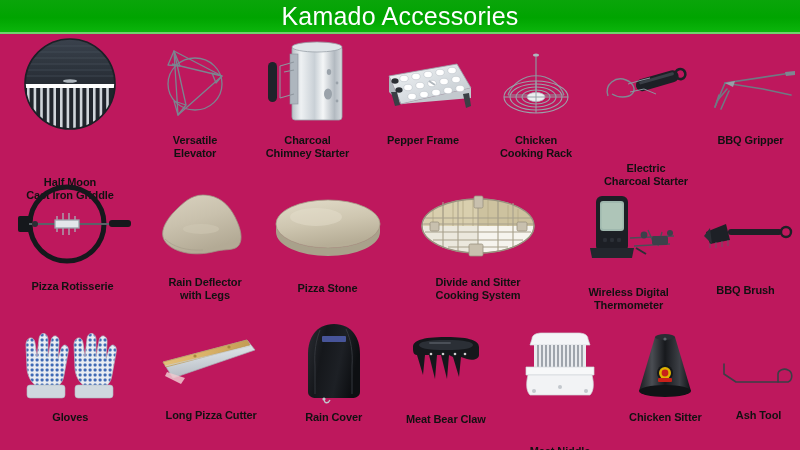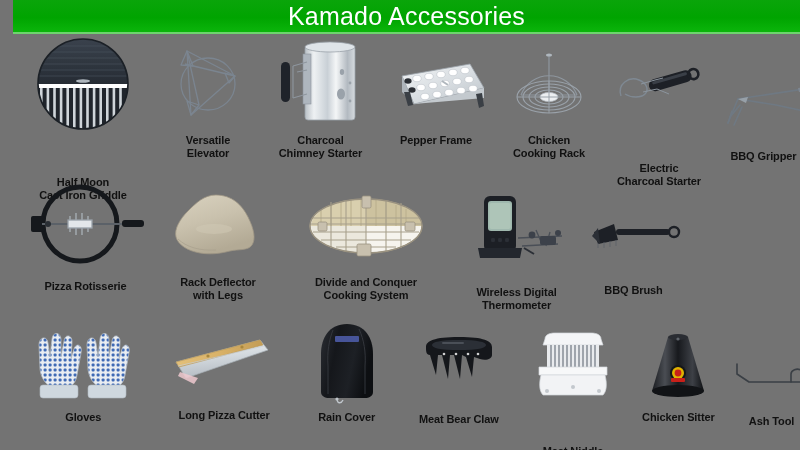--- a/index.html
+++ b/index.html
@@ -18,9 +18,8 @@
     width: 800px;
     height: 450px;
     position: relative;
-    background: #737373;
+    background: #be185d;
     box-sizing: border-box;
-    padding-left: 13px;
   }
 
   

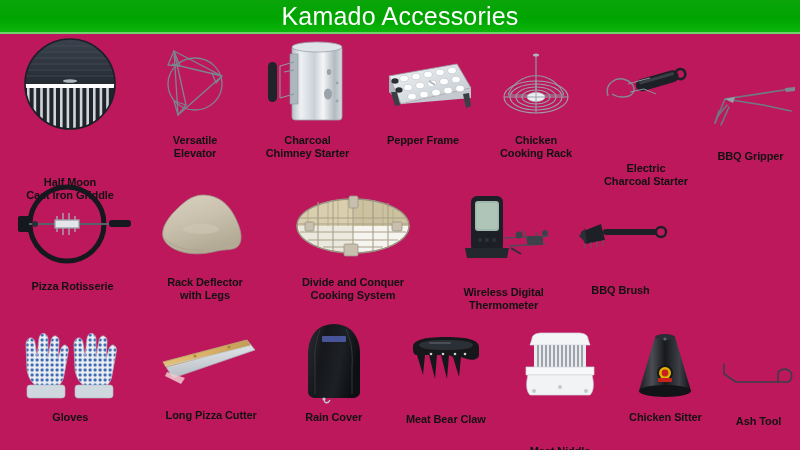--- a/index.html
+++ b/index.html
@@ -286,7 +286,7 @@
 Charcoal Starter</div>
       </div>
 
-      <div class="cell" style="width:99px;margin-top:16px;">
+      <div class="cell" style="width:99px;">
         <div class="art" style="height:100px;">
           <svg width="92" height="70" viewBox="0 0 92 70" style="margin-top:12px">
             <g fill="none" stroke="#6f7983" stroke-width="1.6" stroke-linecap="round">

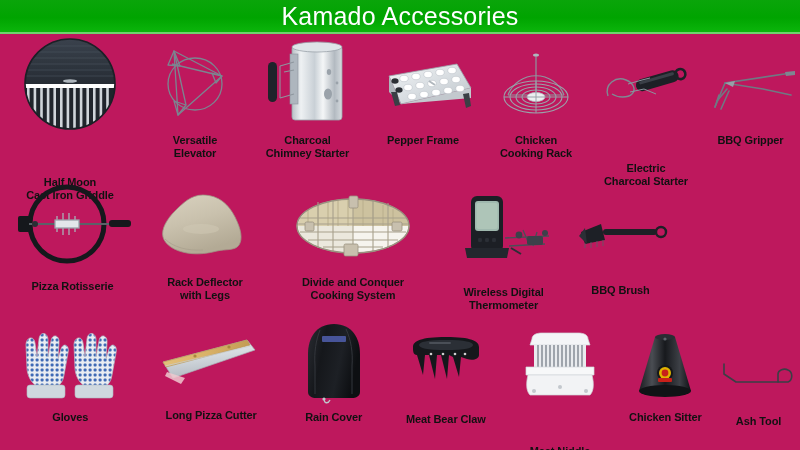--- a/index.html
+++ b/index.html
@@ -342,7 +342,7 @@
             <ellipse cx="46" cy="40" rx="18" ry="5" fill="#cfc8b5" opacity="0.55"></ellipse>
           </svg>
         </div>
-        <div class="caption" style="margin-top:2px">Rack Deflector
+        <div class="caption" style="margin-top:2px">Rain Deflector
 with Legs</div>
       </div>
 

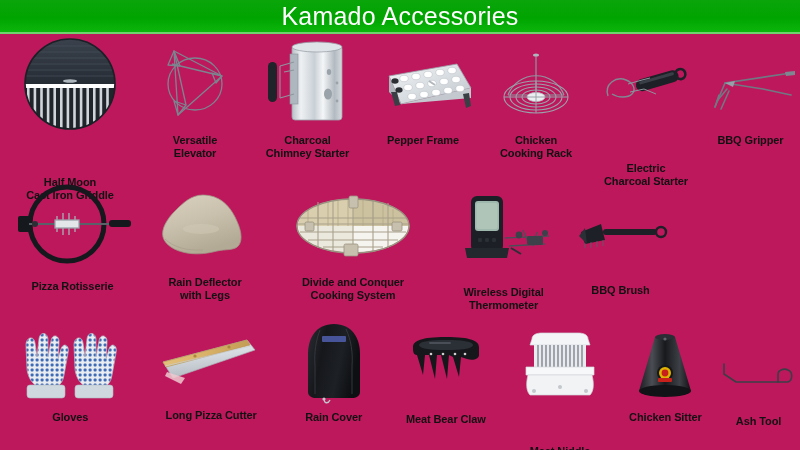--- a/index.html
+++ b/index.html
@@ -346,6 +346,23 @@
 with Legs</div>
       </div>
 
+      <div class="cell" style="width:125px;">
+        <div class="art" style="height:100px;">
+          <svg width="112" height="70" viewBox="0 0 112 70" style="margin-top:10px">
+            <defs>
+              <linearGradient id="pstone" x1="0" y1="0" x2="0.3" y2="1">
+                <stop offset="0" stop-color="#e2dcc9"></stop>
+                  <stop offset="0.55" stop-color="#cec6b0"></stop>
+                  <stop offset="1" stop-color="#b6ad96"></stop>
+              </linearGradient>
+            </defs>
+            <path d="M4 30 A52 24 0 0 0 108 30 L108 38 A52 24 0 0 1 4 38 Z" fill="#a9a18b"></path>
+            <ellipse cx="56" cy="30" rx="52" ry="24" fill="url(#pstone)" stroke="#a49c86" stroke-width="0.8"></ellipse>
+            <ellipse cx="44" cy="23" rx="26" ry="9" fill="#e6e0ce" opacity="0.45"></ellipse>
+          </svg>
+        </div>
+        <div class="caption" style="margin-top:8px">Pizza Stone</div>
+      </div>
 
       <div class="cell" style="width:176px;">
         <div class="art" style="height:100px;">

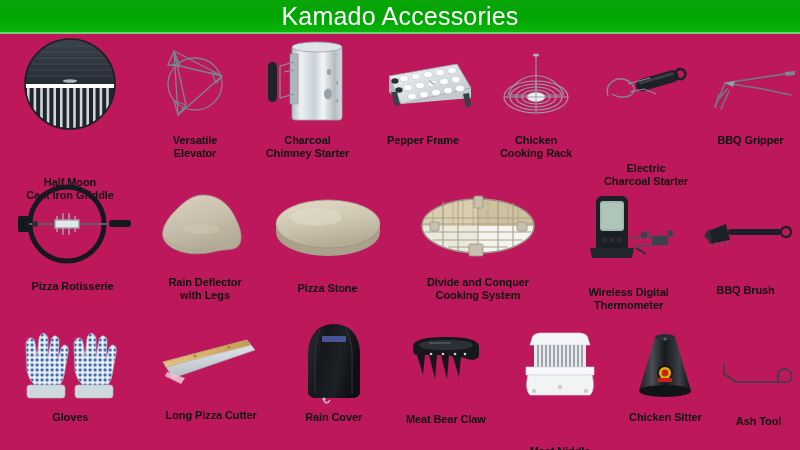--- a/index.html
+++ b/index.html
@@ -413,7 +413,7 @@
             </g>
           </svg>
         </div>
-        <div class="caption" style="margin-top:2px">Divide and Conquer
+        <div class="caption" style="margin-top:2px">Divide and Sitter
 Cooking System</div>
       </div>
 

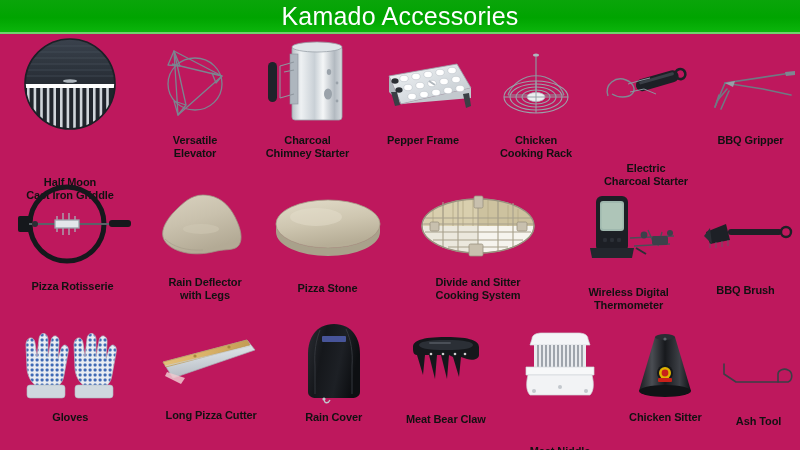--- a/index.html
+++ b/index.html
@@ -628,7 +628,7 @@
             </g>
           </svg>
         </div>
-        <div class="caption" style="margin-top:8px">Ash Tool</div>
+        <div class="caption" style="margin-top:2px">Ash Tool</div>
       </div>
     </div>
 

